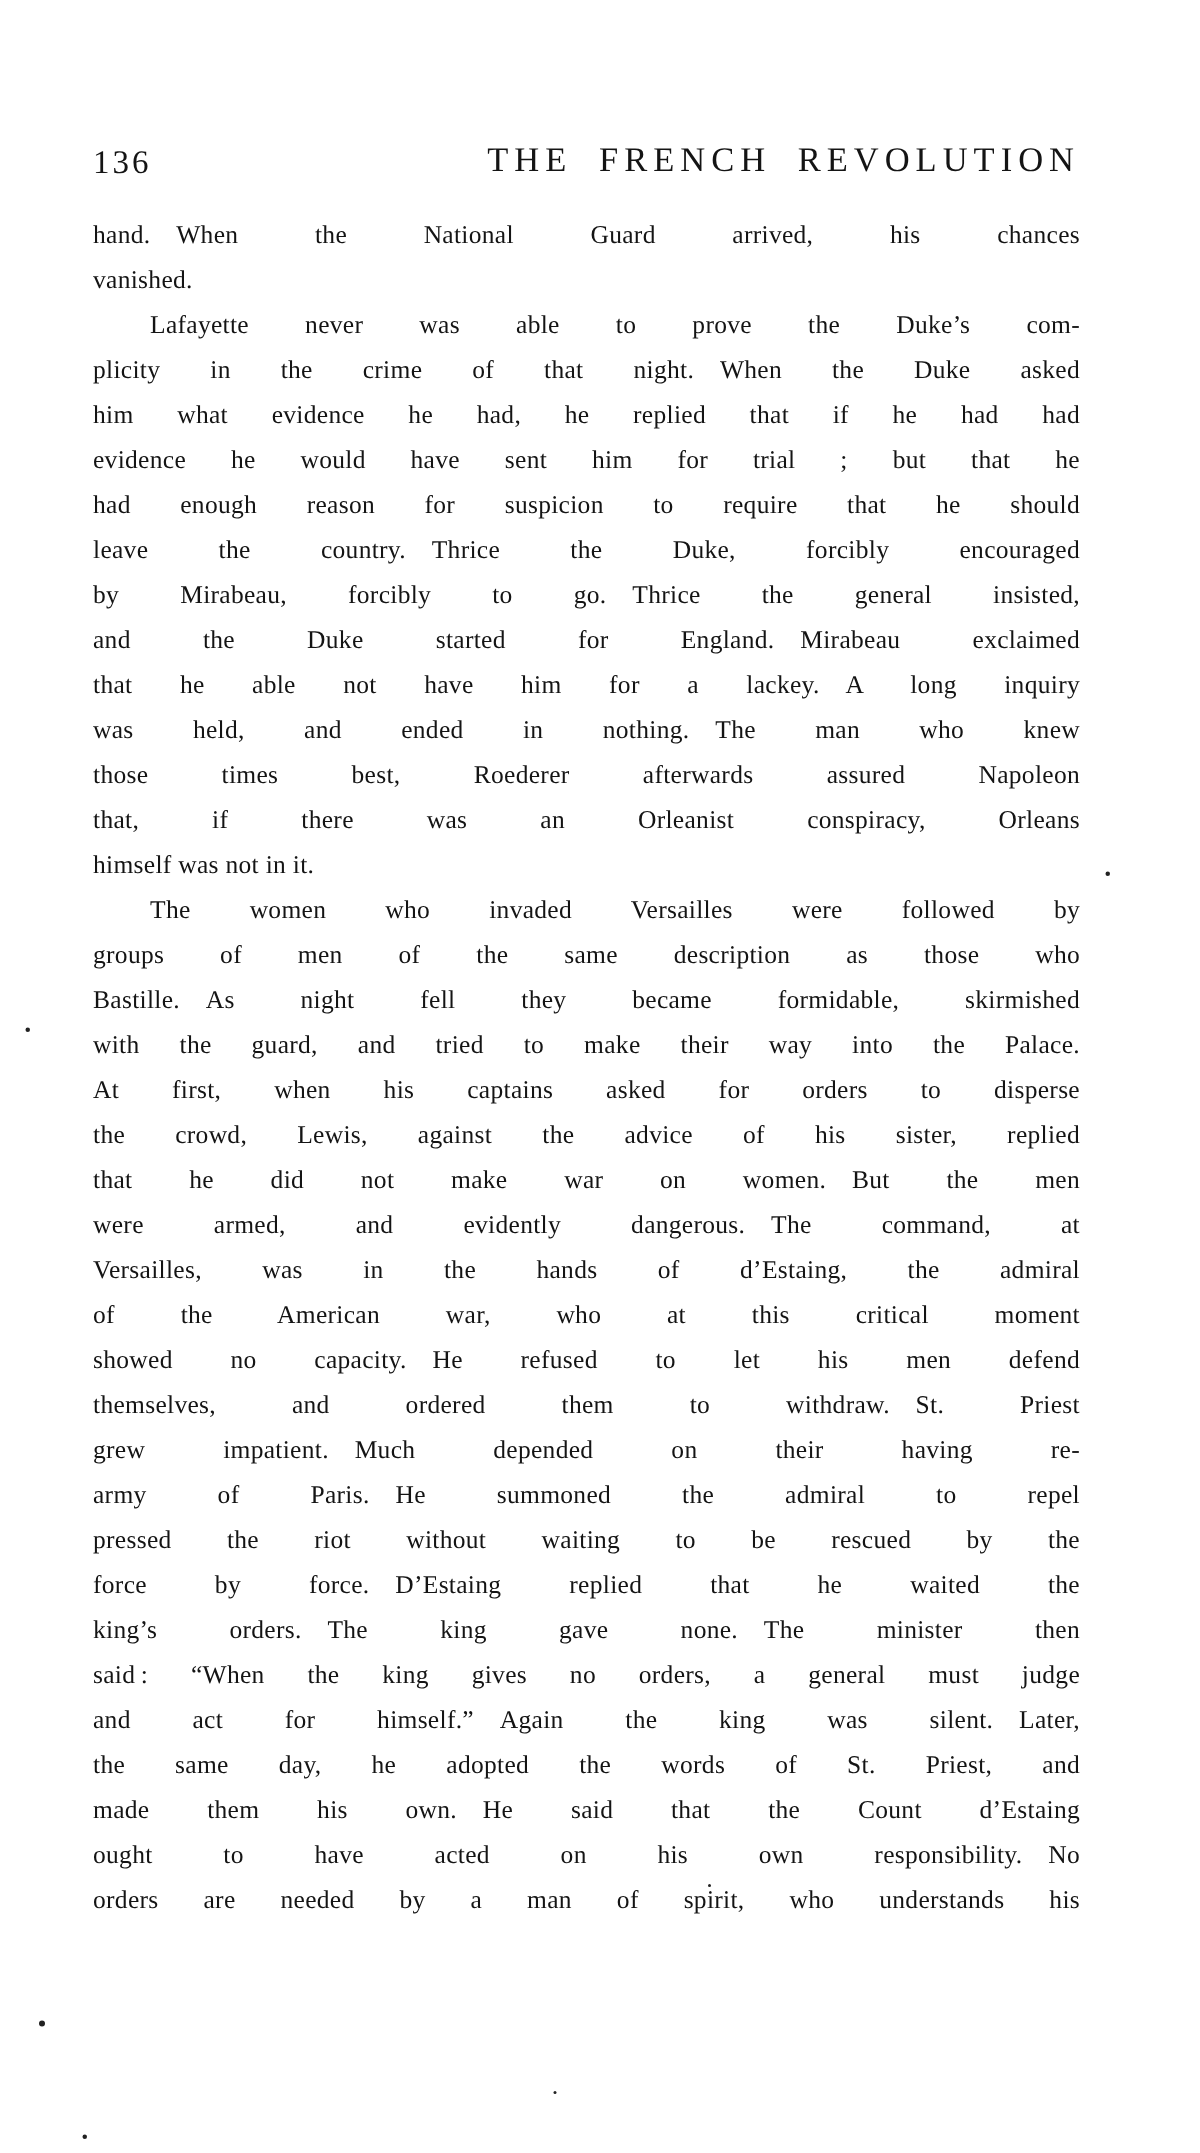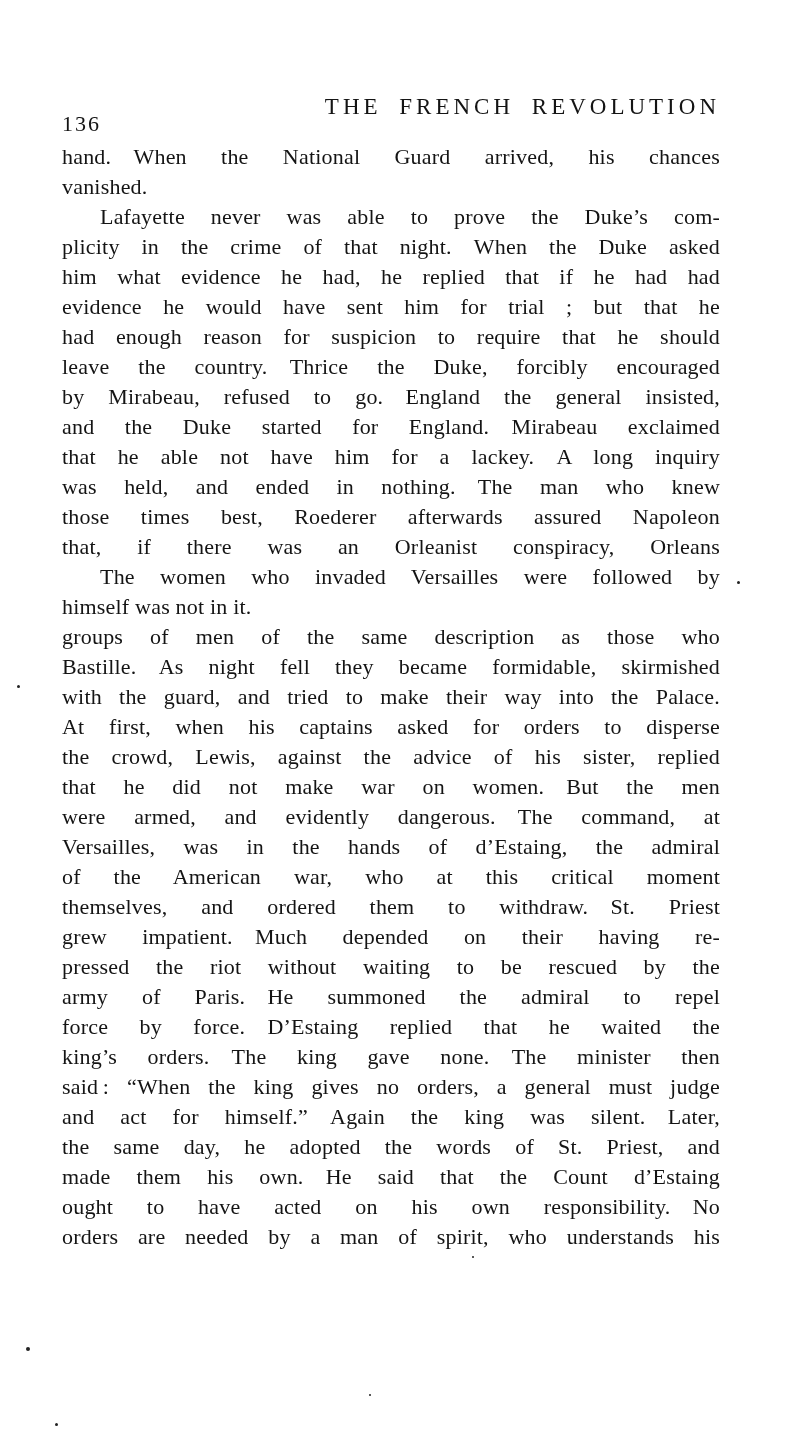--- a/index.html
+++ b/index.html
@@ -25,7 +25,6 @@
     font-size: 22px; letter-spacing: 2px;
     font-variant-numeric: oldstyle-nums;
     font-feature-settings: "onum" 1;
-    margin-top: 16px;
   }
   .head-title {
     text-align: right;

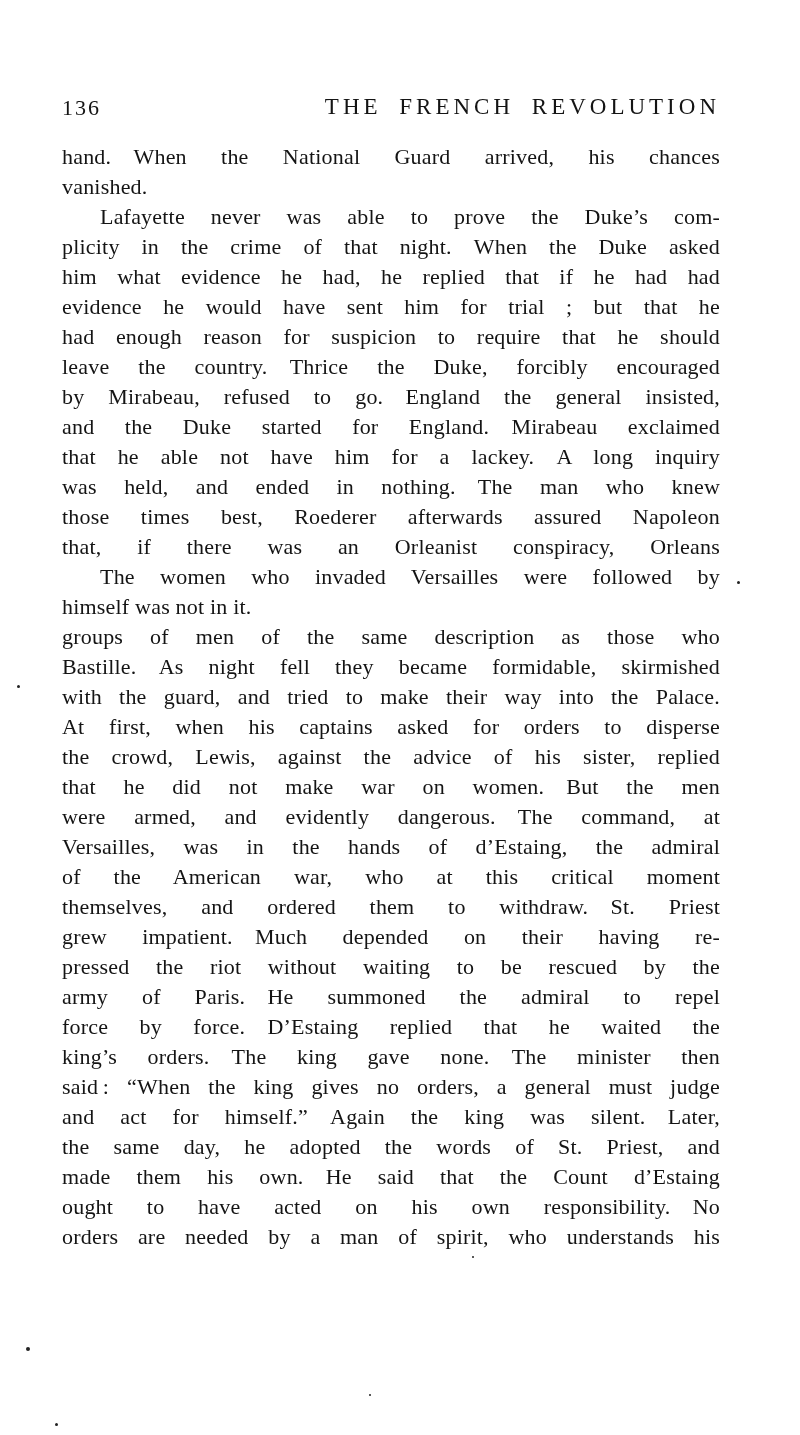--- a/index.html
+++ b/index.html
@@ -36,7 +36,7 @@
   .body-text {
     position: absolute;
     top: 142px; left: 62px; width: 658px;
-    font-size: 22px;
+    font-size: 17px;
     letter-spacing: 0.2px;
   }
   .line {

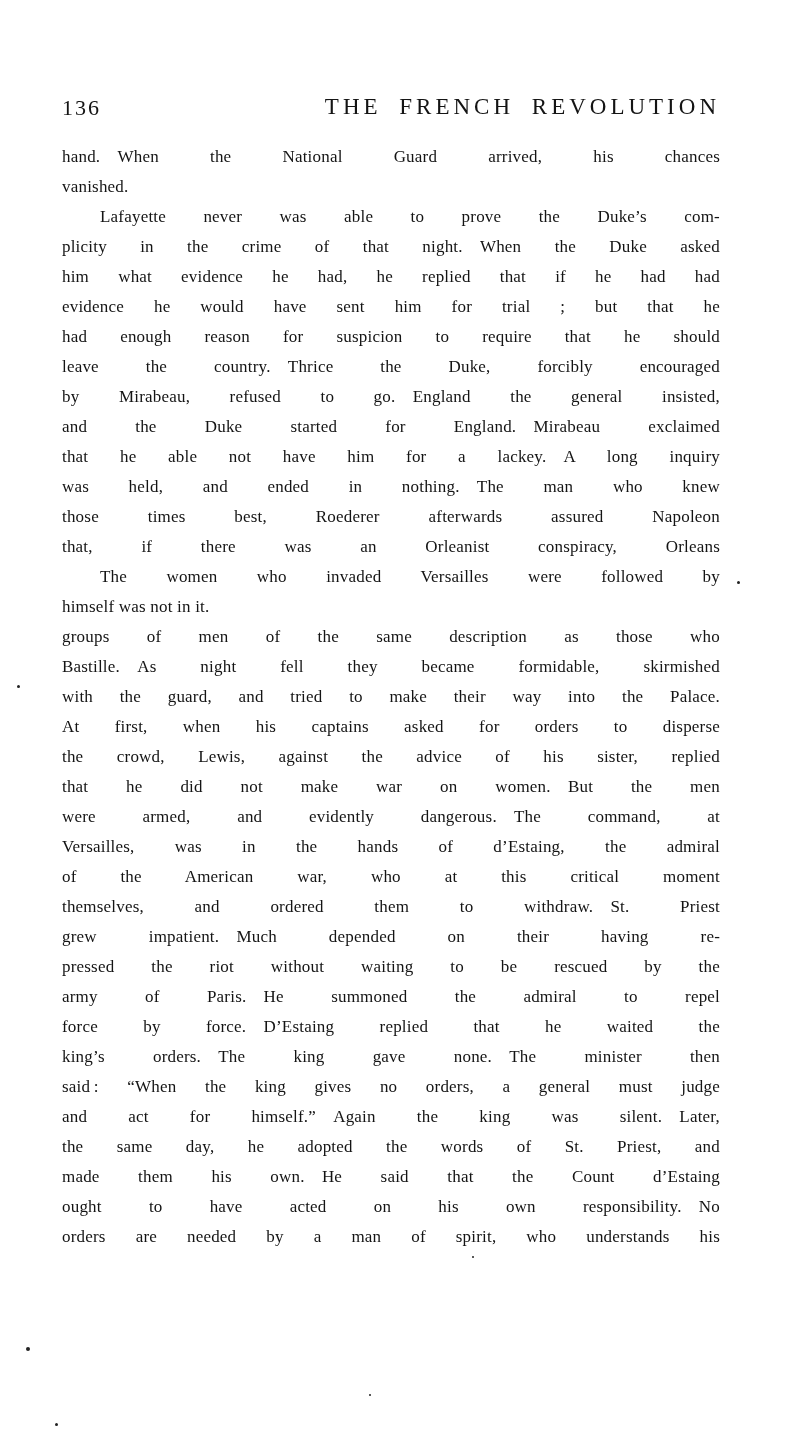--- a/index.html
+++ b/index.html
@@ -76,7 +76,7 @@
       <div class="line">evidence he would have sent him for trial ; but that he</div>
       <div class="line">had enough reason for suspicion to require that he should</div>
       <div class="line">leave the country. Thrice the Duke, forcibly encouraged</div>
-      <div class="line">by Mirabeau, refused to go. England the general insisted,</div>
+      <div class="line">by Mirabeau, forcibly to go. Thrice the general insisted,</div>
       <div class="line">and the Duke started for England. Mirabeau exclaimed</div>
       <div class="line">that he able not have him for a lackey. A long inquiry</div>
       <div class="line">was held, and ended in nothing. The man who knew</div>

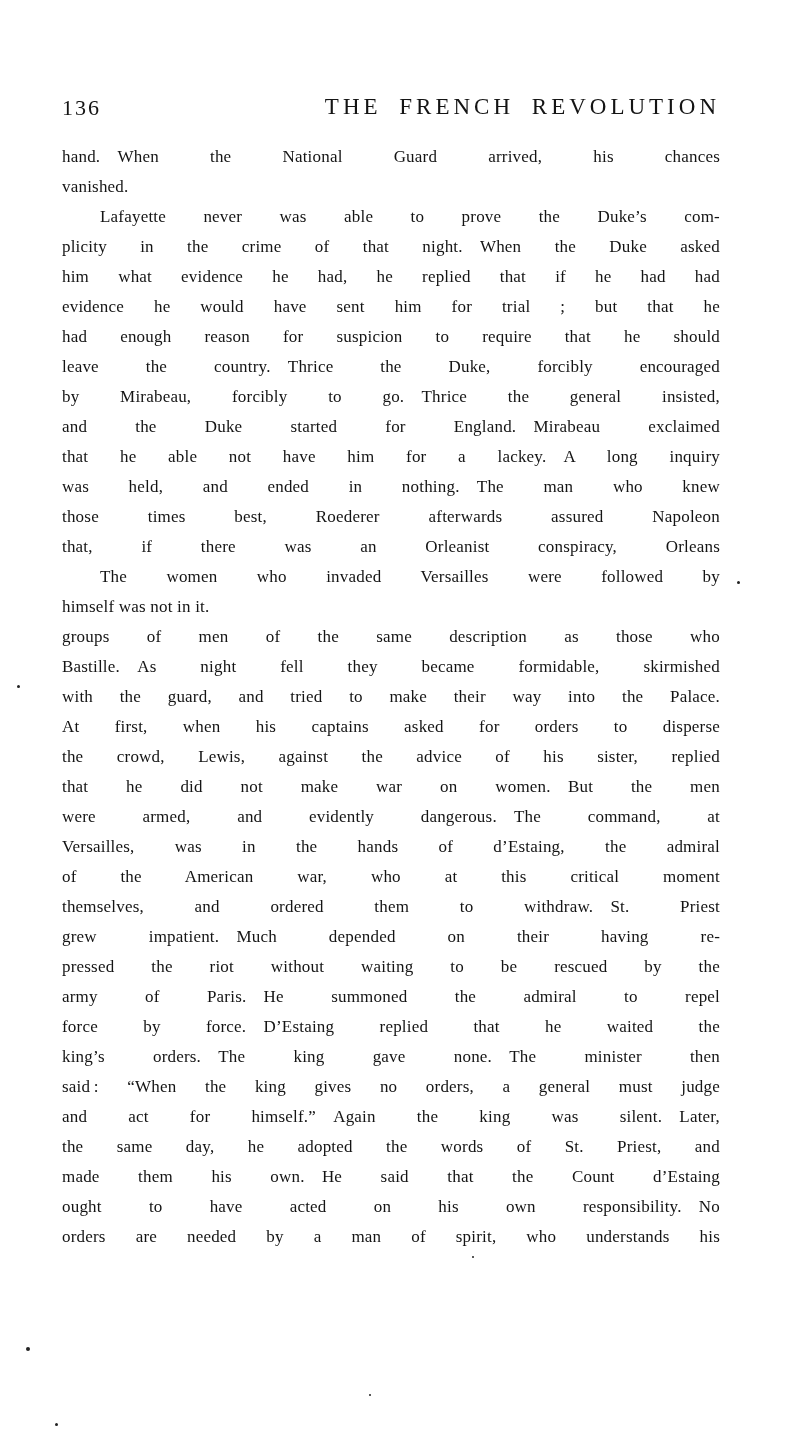--- a/index.html
+++ b/index.html
@@ -82,8 +82,8 @@
       <div class="line">was held, and ended in nothing. The man who knew</div>
       <div class="line">those times best, Roederer afterwards assured Napoleon</div>
       <div class="line">that, if there was an Orleanist conspiracy, Orleans</div>
+      <div class="line endline">himself was not in it.</div>
       <div class="line indent">The women who invaded Versailles were followed by</div>
-      <div class="line endline">himself was not in it.</div>
       <div class="line">groups of men of the same description as those who</div>
       <div class="line">Bastille. As night fell they became formidable, skirmished</div>
       <div class="line">with the guard, and tried to make their way into the Palace.</div>

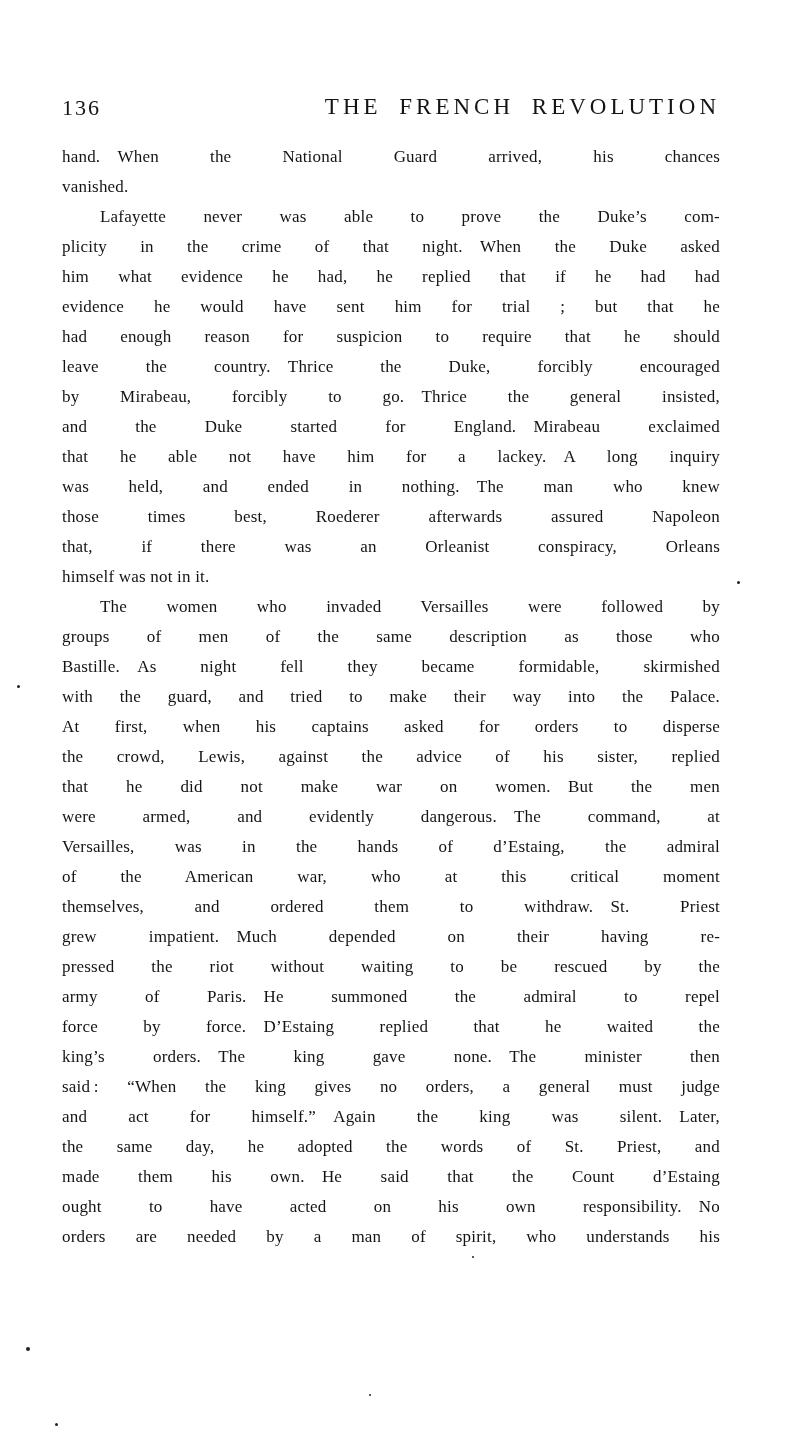--- a/index.html
+++ b/index.html
@@ -93,6 +93,7 @@
       <div class="line">were armed, and evidently dangerous. The command, at</div>
       <div class="line">Versailles, was in the hands of d’Estaing, the admiral</div>
       <div class="line">of the American war, who at this critical moment</div>
+      <div class="line">showed no capacity. He refused to let his men defend</div>
       <div class="line">themselves, and ordered them to withdraw. St. Priest</div>
       <div class="line">grew impatient. Much depended on their having re-</div>
       <div class="line">pressed the riot without waiting to be rescued by the</div>

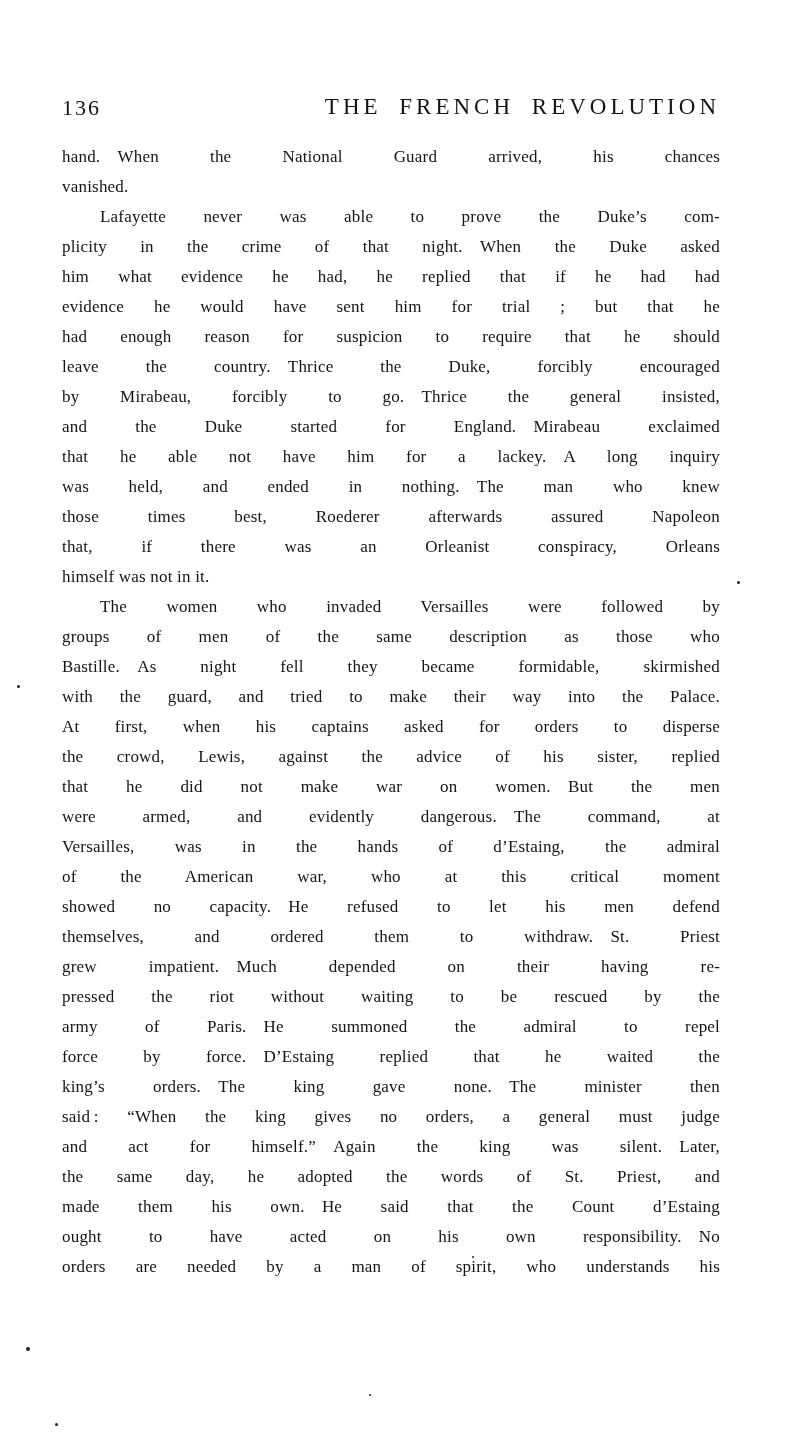--- a/index.html
+++ b/index.html
@@ -96,8 +96,8 @@
       <div class="line">showed no capacity. He refused to let his men defend</div>
       <div class="line">themselves, and ordered them to withdraw. St. Priest</div>
       <div class="line">grew impatient. Much depended on their having re-</div>
+      <div class="line">army of Paris. He summoned the admiral to repel</div>
       <div class="line">pressed the riot without waiting to be rescued by the</div>
-      <div class="line">army of Paris. He summoned the admiral to repel</div>
       <div class="line">force by force. D’Estaing replied that he waited the</div>
       <div class="line">king’s orders. The king gave none. The minister then</div>
       <div class="line">said : “When the king gives no orders, a general must judge</div>

